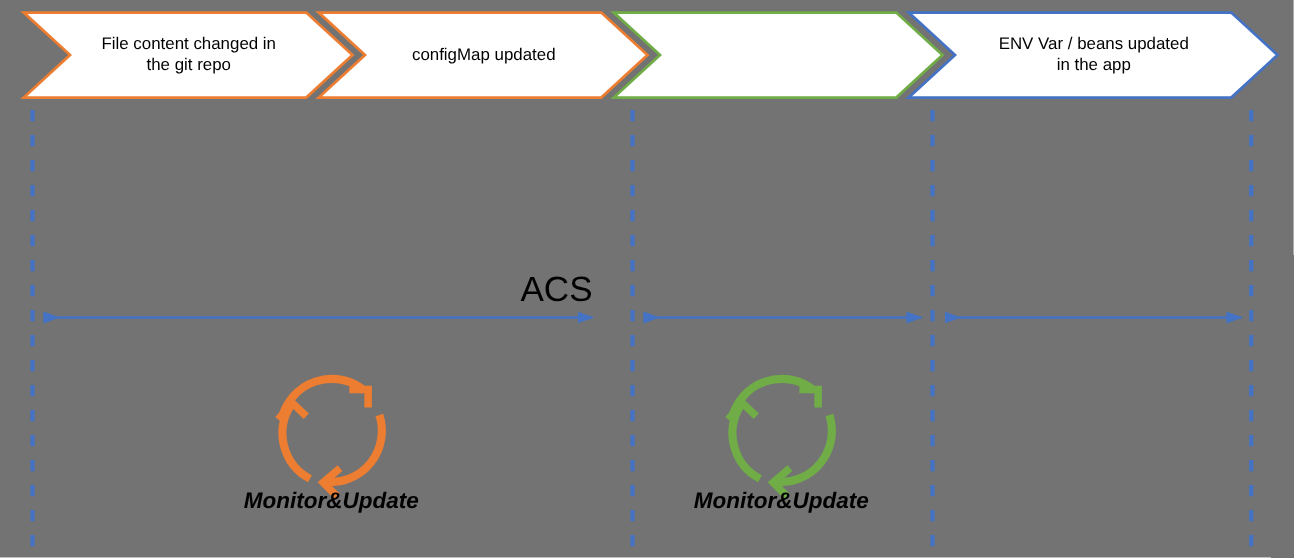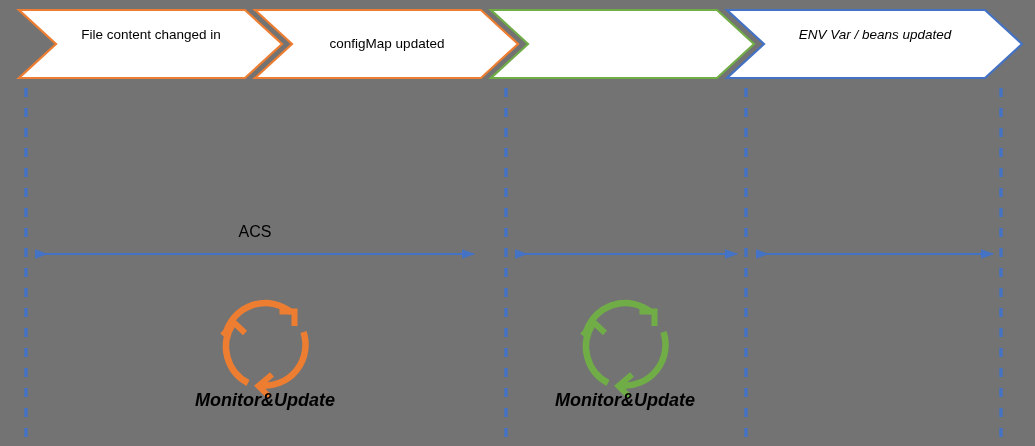--- a/index.html
+++ b/index.html
@@ -120,7 +120,7 @@
   </div>
 
 
-  <div class="banner-label" style="left:764px; top:26px; width:222px;font-style:italic;">
+  <div class="banner-label" style="left:764px; top:26px; width:222px;">
     <div>ENV Var / beans updated</div>
   </div>
 

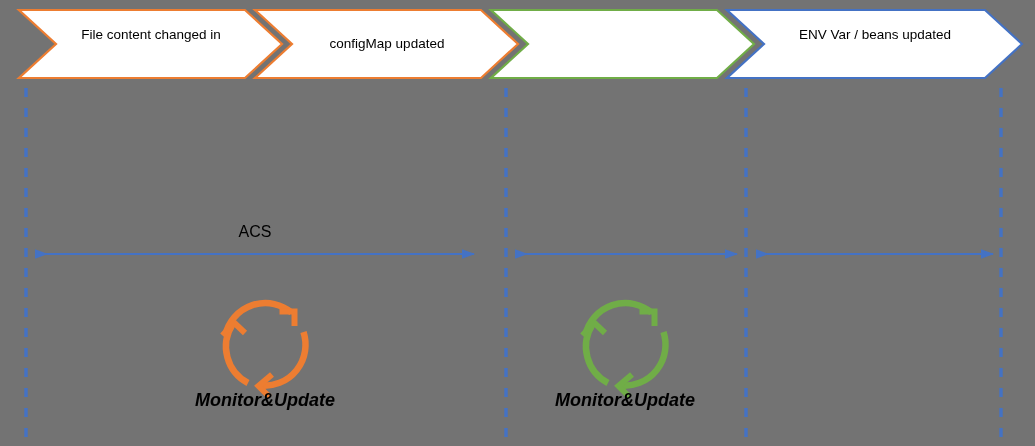--- a/index.html
+++ b/index.html
@@ -113,6 +113,7 @@
 
   <div class="banner-label" style="left:56px; top:26px; width:190px;">
     <div>File content changed in</div>
+    <div>the git repo</div>
   </div>
 
   <div class="banner-label" style="left:292px; top:35px; width:190px;">

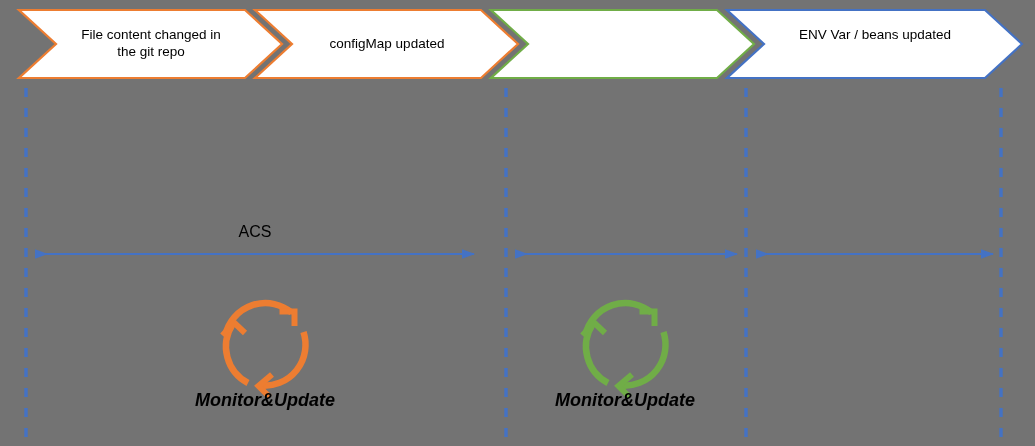--- a/index.html
+++ b/index.html
@@ -123,6 +123,7 @@
 
   <div class="banner-label" style="left:764px; top:26px; width:222px;">
     <div>ENV Var / beans updated</div>
+    <div>in the app</div>
   </div>
 
   <div class="stage-name" style="left:36px; top:219px; width:438px;">ACS</div>

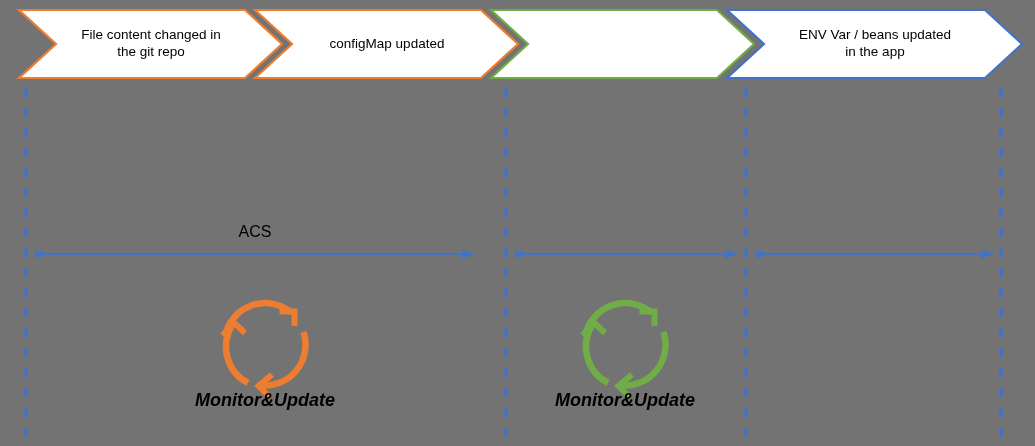--- a/index.html
+++ b/index.html
@@ -35,9 +35,9 @@
   }
   .stage-name {
     position: absolute;
-    text-align: center;
+    text-align: right;
     color: #000000;
-    font-size: 16px;
+    font-size: 28px;
     line-height: 26px;
     font-family: "Liberation Sans", sans-serif;
   }

